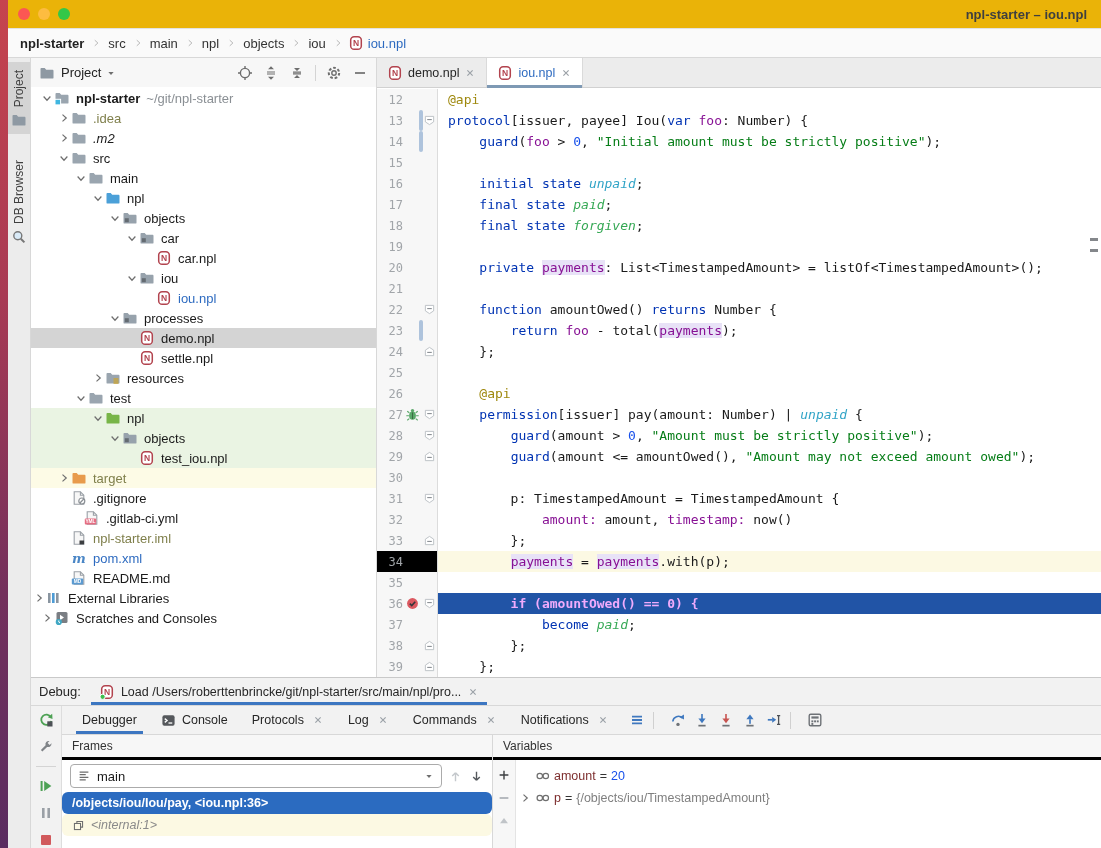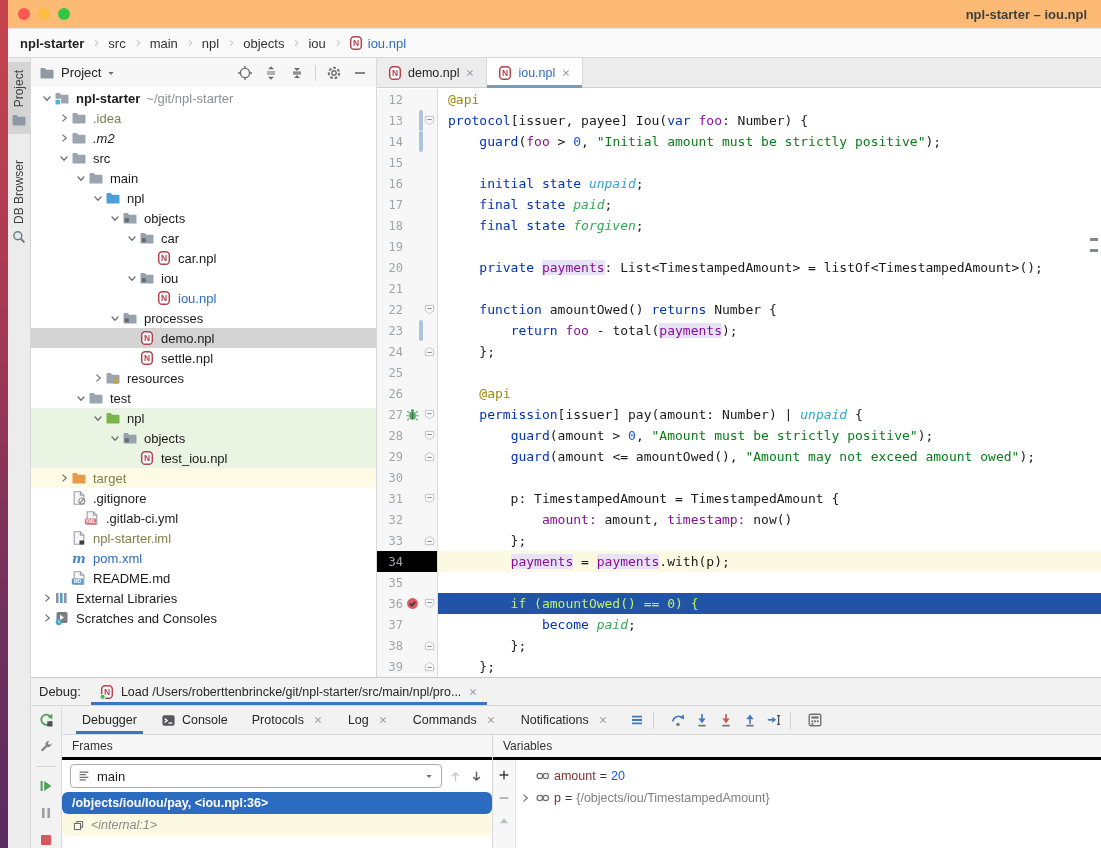--- a/index.html
+++ b/index.html
@@ -9,7 +9,7 @@
     background:linear-gradient(180deg,#C6444E 0%,#A83A54 35%,#73305C 70%,#5A2C60 100%);}
   .window{position:absolute;left:8px;top:0;width:1093px;height:848px;display:flex;flex-direction:column;background:#FFF;}
   
-  .titlebar{height:28px;background:#fdba74;border-bottom:1px solid #E2E2E2;display:flex;align-items:center;flex:0 0 auto;}
+  .titlebar{height:28px;background:#eab308;border-bottom:1px solid #E2E2E2;display:flex;align-items:center;flex:0 0 auto;}
   .lights{display:flex;gap:8px;padding-left:10px;}
   .light{width:12px;height:12px;border-radius:50%;}
   .title{flex:1;text-align:right;padding-right:14px;font-weight:bold;color:#3F3F3F;font-size:13px;}

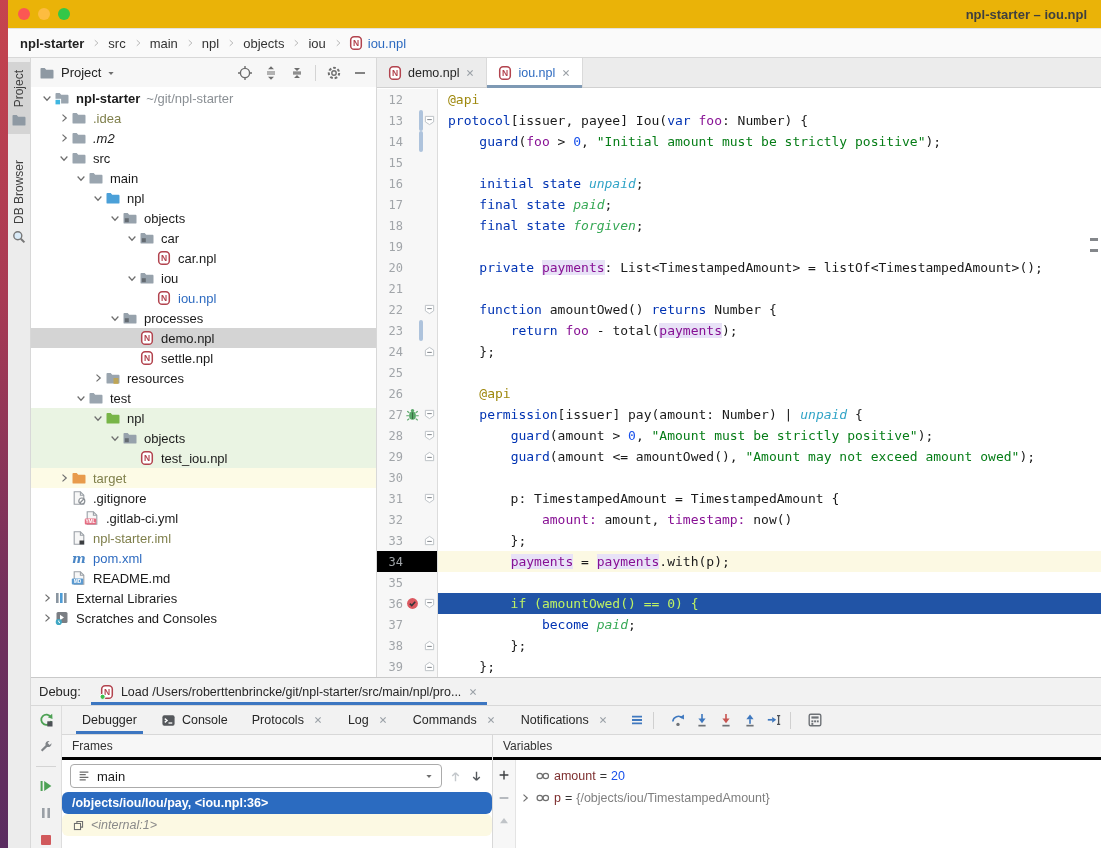--- a/index.html
+++ b/index.html
@@ -548,7 +548,7 @@
                   </span>
                   <span class="c-def">README.md</span>
                 </div>
-                <div class="trow" style="padding-left: 8px;">
+                <div class="trow" style="padding-left: 0;">
                   <span class="chev">
                     <svg width="12" height="12" viewBox="0 0 16 16">
                       <path d="M6 3.5L11 8l-5 4.5" stroke="#6E6E6E" fill="none" stroke-width="1.6"></path>

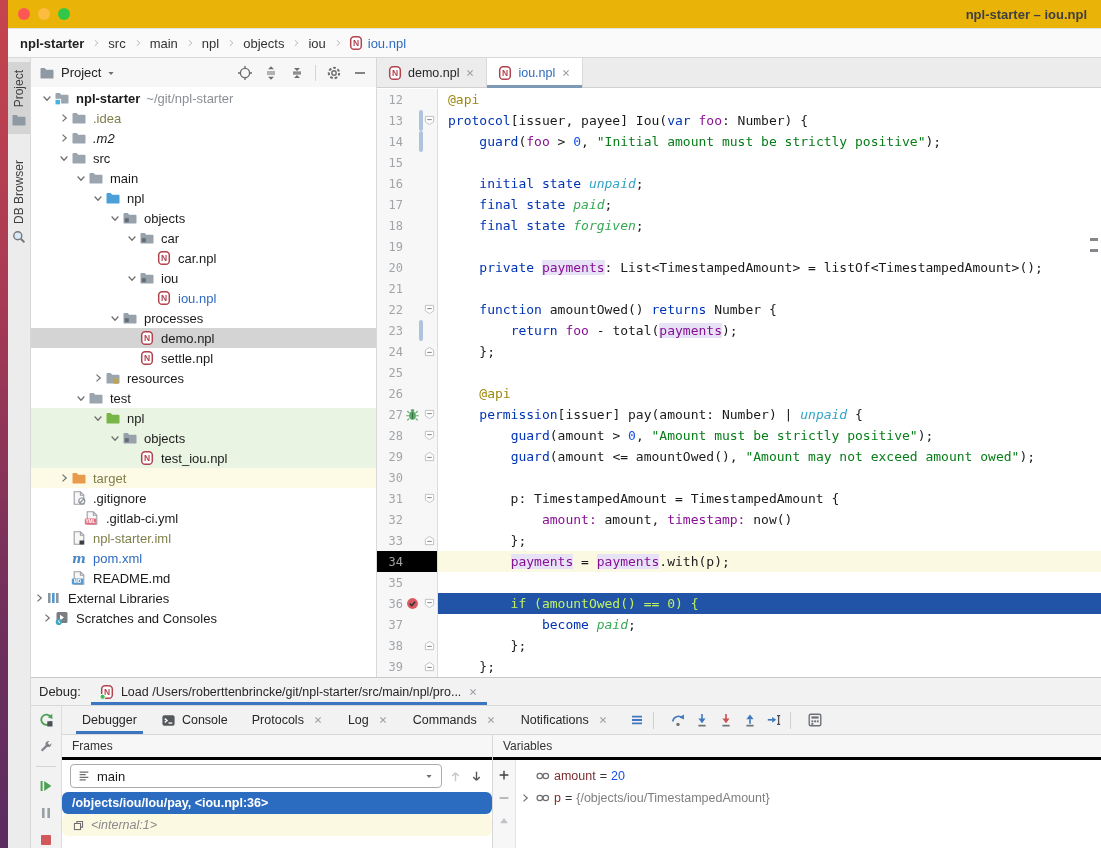--- a/index.html
+++ b/index.html
@@ -63,7 +63,7 @@
   .sp{color:#1A1A1A;} .sk{color:#0033B3;} .ss{color:#067D17;} .sn{color:#1750EB;}
   .sa{color:#9E880D;} .sf{color:#871094;} .sF{color:#871094;background:#E8E2F7;}
   .sc{color:#2FA3C6;font-style:italic;} .sg{color:#35A854;font-style:italic;}
-  .sw{color:#bef264;font-weight:normal;}
+  .sw{color:#f0abfc;font-weight:bold;}
   .stripe-mark{position:absolute;right:3px;width:8px;height:3px;background:#6E7277;opacity:.85;}
   
   .debug{height:170px;border-top:1px solid #C9C9C9;display:flex;flex-direction:column;flex:0 0 auto;background:#F2F2F2;}

